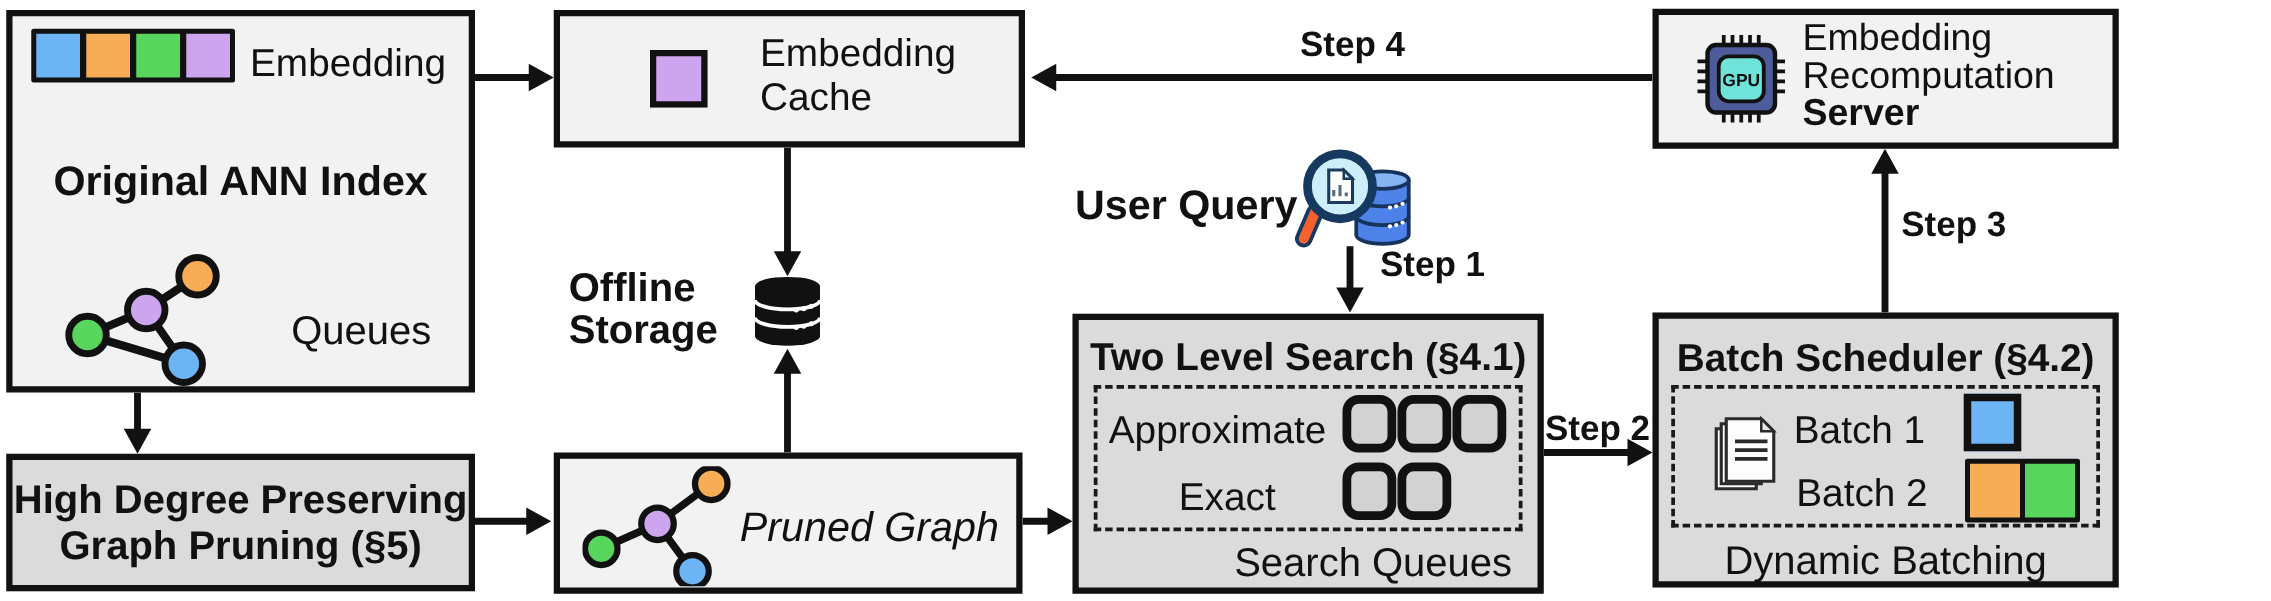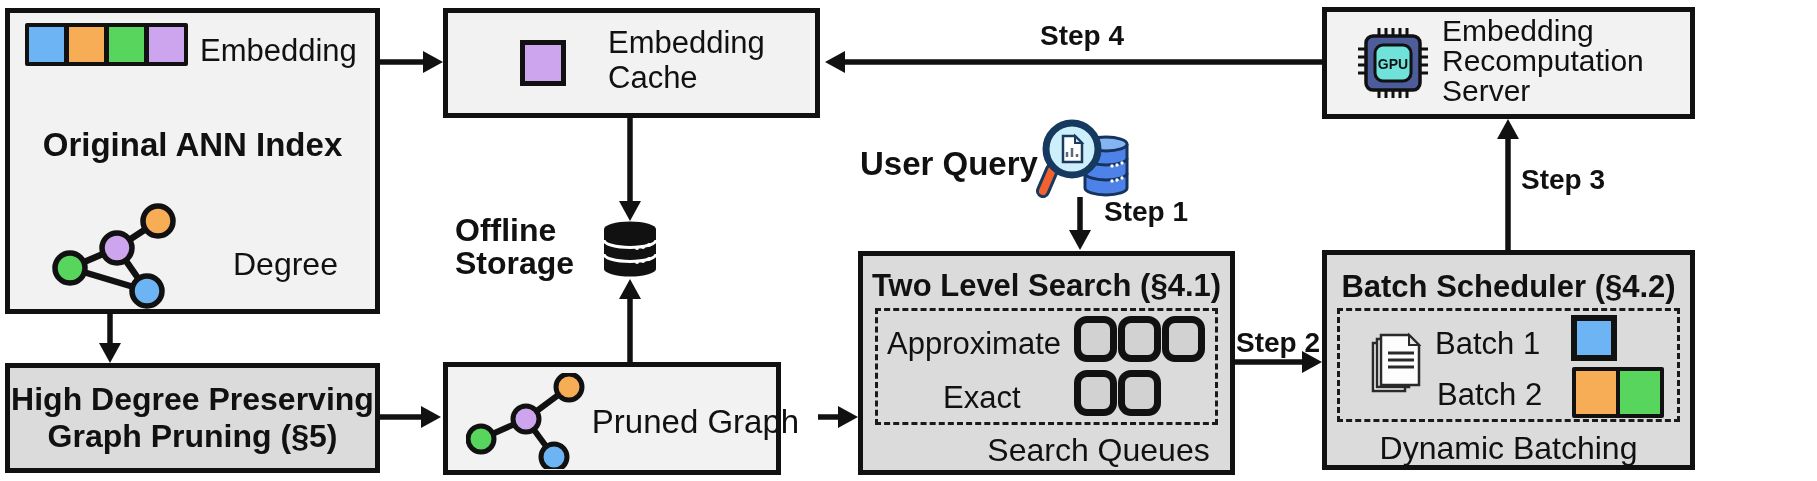--- a/index.html
+++ b/index.html
@@ -153,7 +153,7 @@
     <div class="lbl" style="left:115px;top:4px;font-size:30px;line-height:30px;white-space:normal;">
       <span style="display:block;">Embedding</span>
       <span style="display:block;">Recomputation</span>
-      <span style="display:block;">Server</span>
+      <span style="display:block;font-weight:bold;">Server</span>
     </div>
   </div>
 

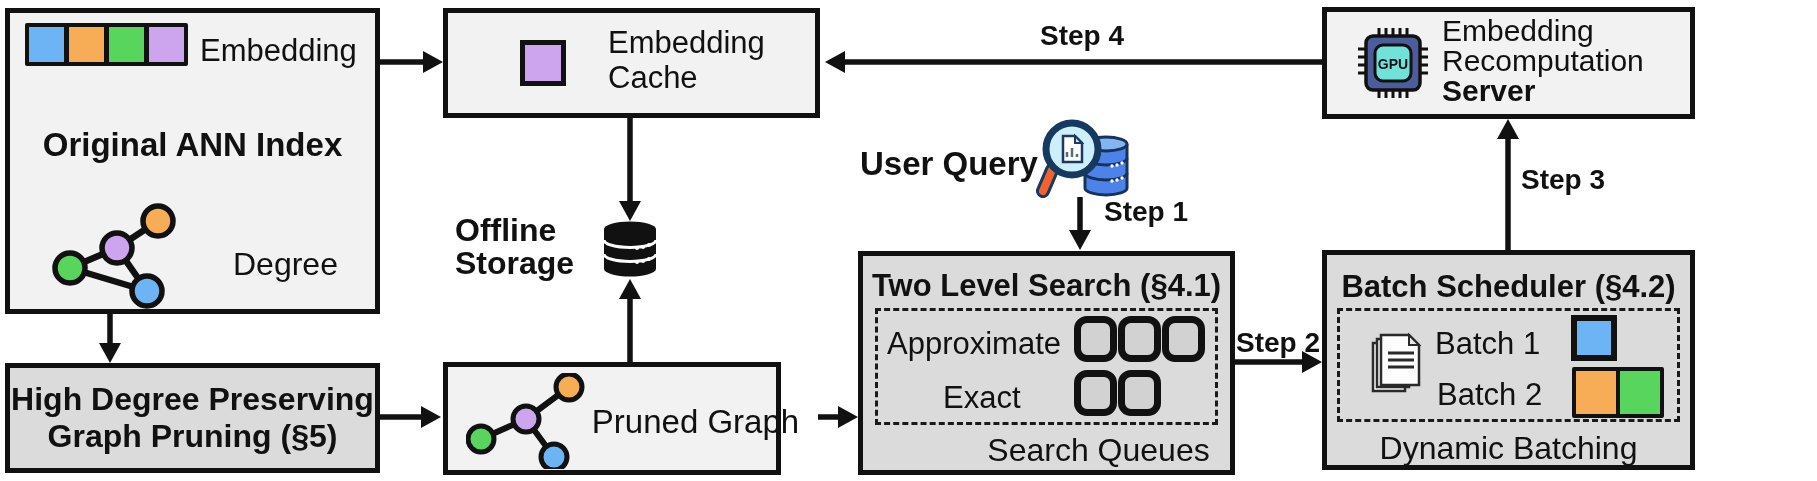--- a/index.html
+++ b/index.html
@@ -94,7 +94,7 @@
         <circle cx="107" cy="98" r="15" style="fill:var(--blue);"></circle>
       </g>
     </svg>
-    <div class="lbl" style="left:223px;top:233px;font-size:32px;">Degree</div>
+    <div class="lbl" style="left:223px;top:233px;font-size:32px;">Queues</div>
   </div>
 
   <div class="box bg-light" style="left:443px;top:8px;width:377px;height:110px;">

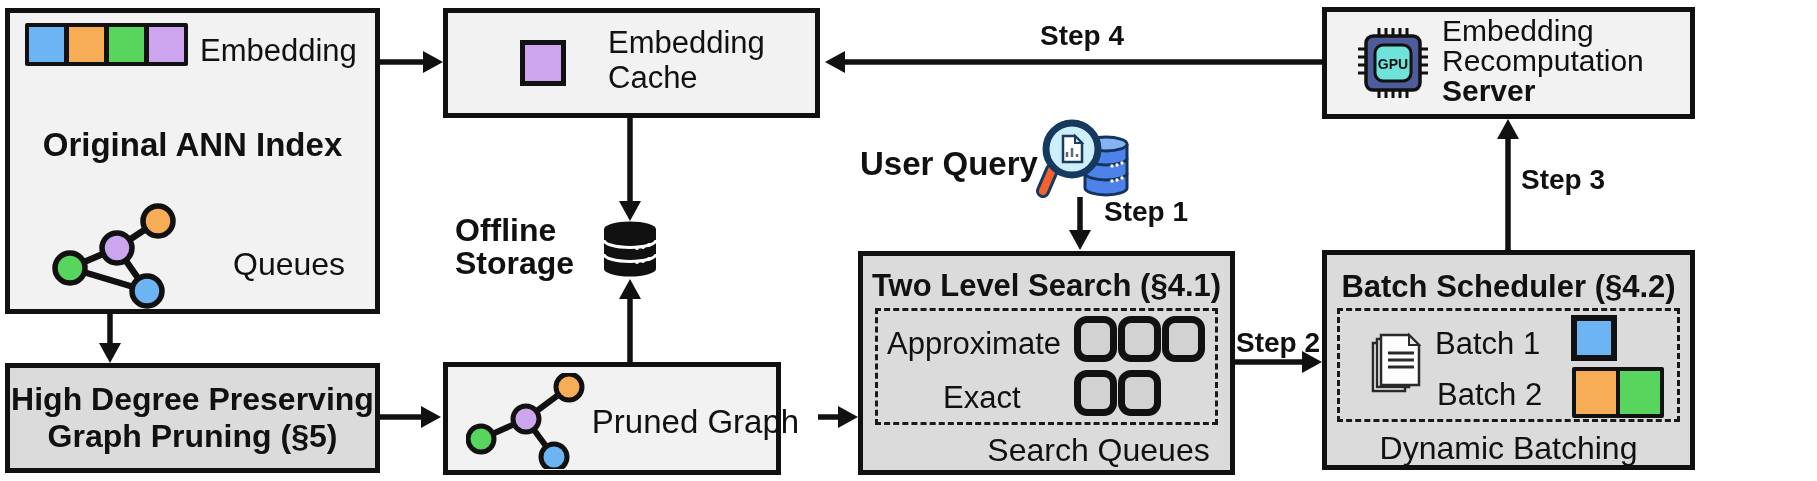--- a/index.html
+++ b/index.html
@@ -194,7 +194,7 @@
     </div>
   </div>
 
-  <div class="box bg-light" style="left:443px;top:362px;width:338px;height:113px;">
+  <div class="box bg-light" style="left:443px;top:362px;width:375px;height:113px;font-style:italic;">
     <svg style="position:absolute;left:18px;top:6px;" width="135" height="96" viewBox="0 0 135 96">
       <g stroke="#111" stroke-width="6" stroke-linecap="round">
         <line x1="60" y1="46" x2="103" y2="14"></line>

